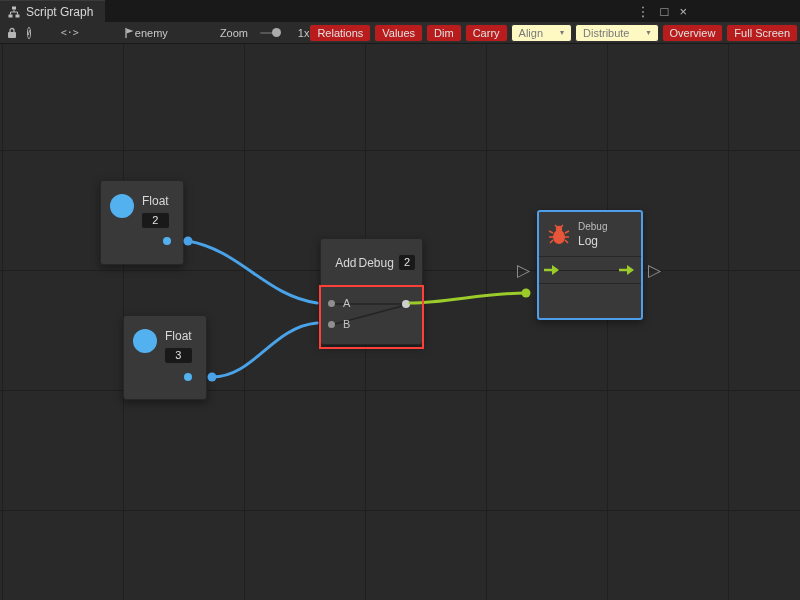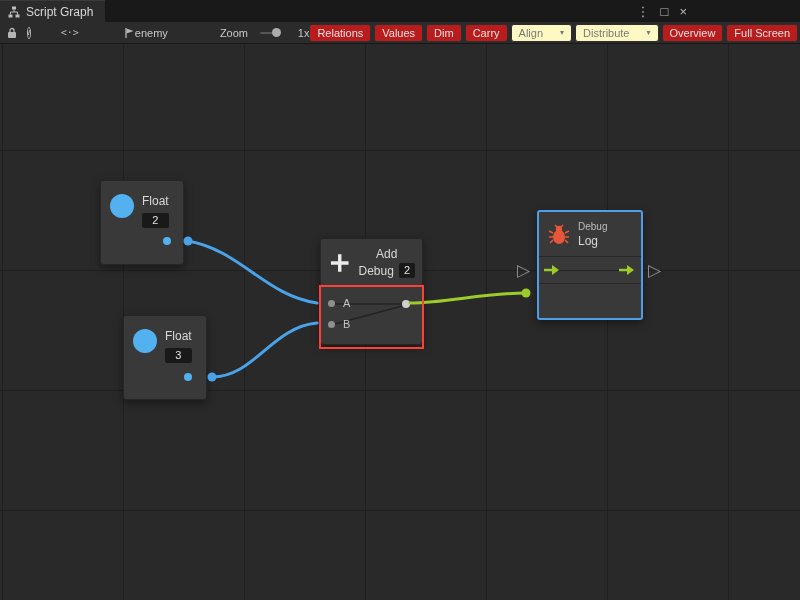--- a/index.html
+++ b/index.html
@@ -67,7 +67,7 @@
   
   .add-node { width:103px; height:107px; left:320px; top:194px; padding:0; }
   .add-header { height:47px; display:flex; align-items:center; padding:4px 7px; gap:7px; }
-  .add-title-col { display:flex; flex-direction:column; align-items:center; gap:2px; }
+  .add-title-col { display:flex; flex-direction:row; align-items:center; gap:2px; }
   .add-sub-row { display:flex; align-items:center; gap:5px; }
   .add-ports { position:relative; height:57px; }
   .gray-dot { width:7px; height:7px; background:#8f8f8f; }

